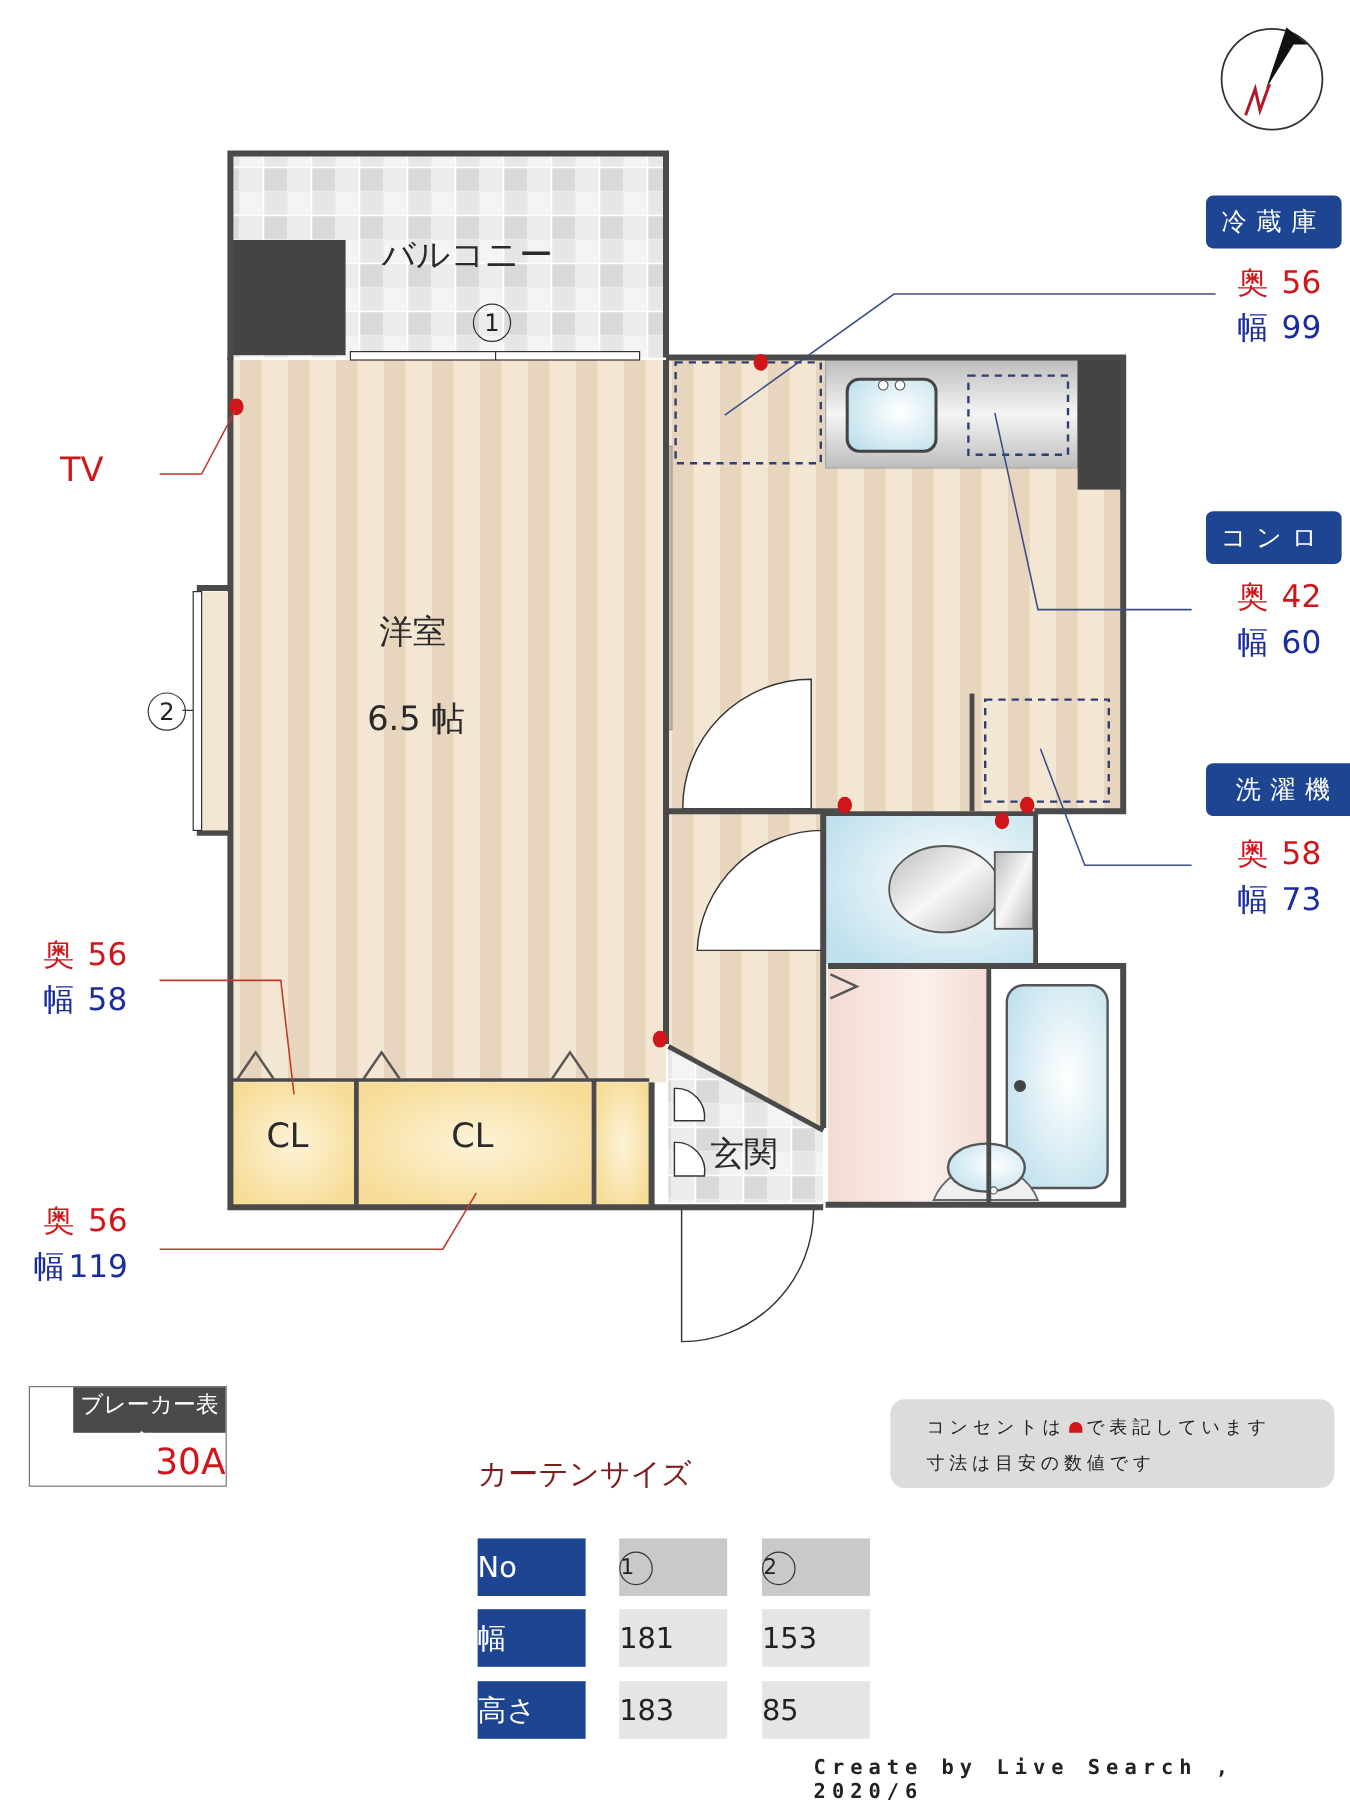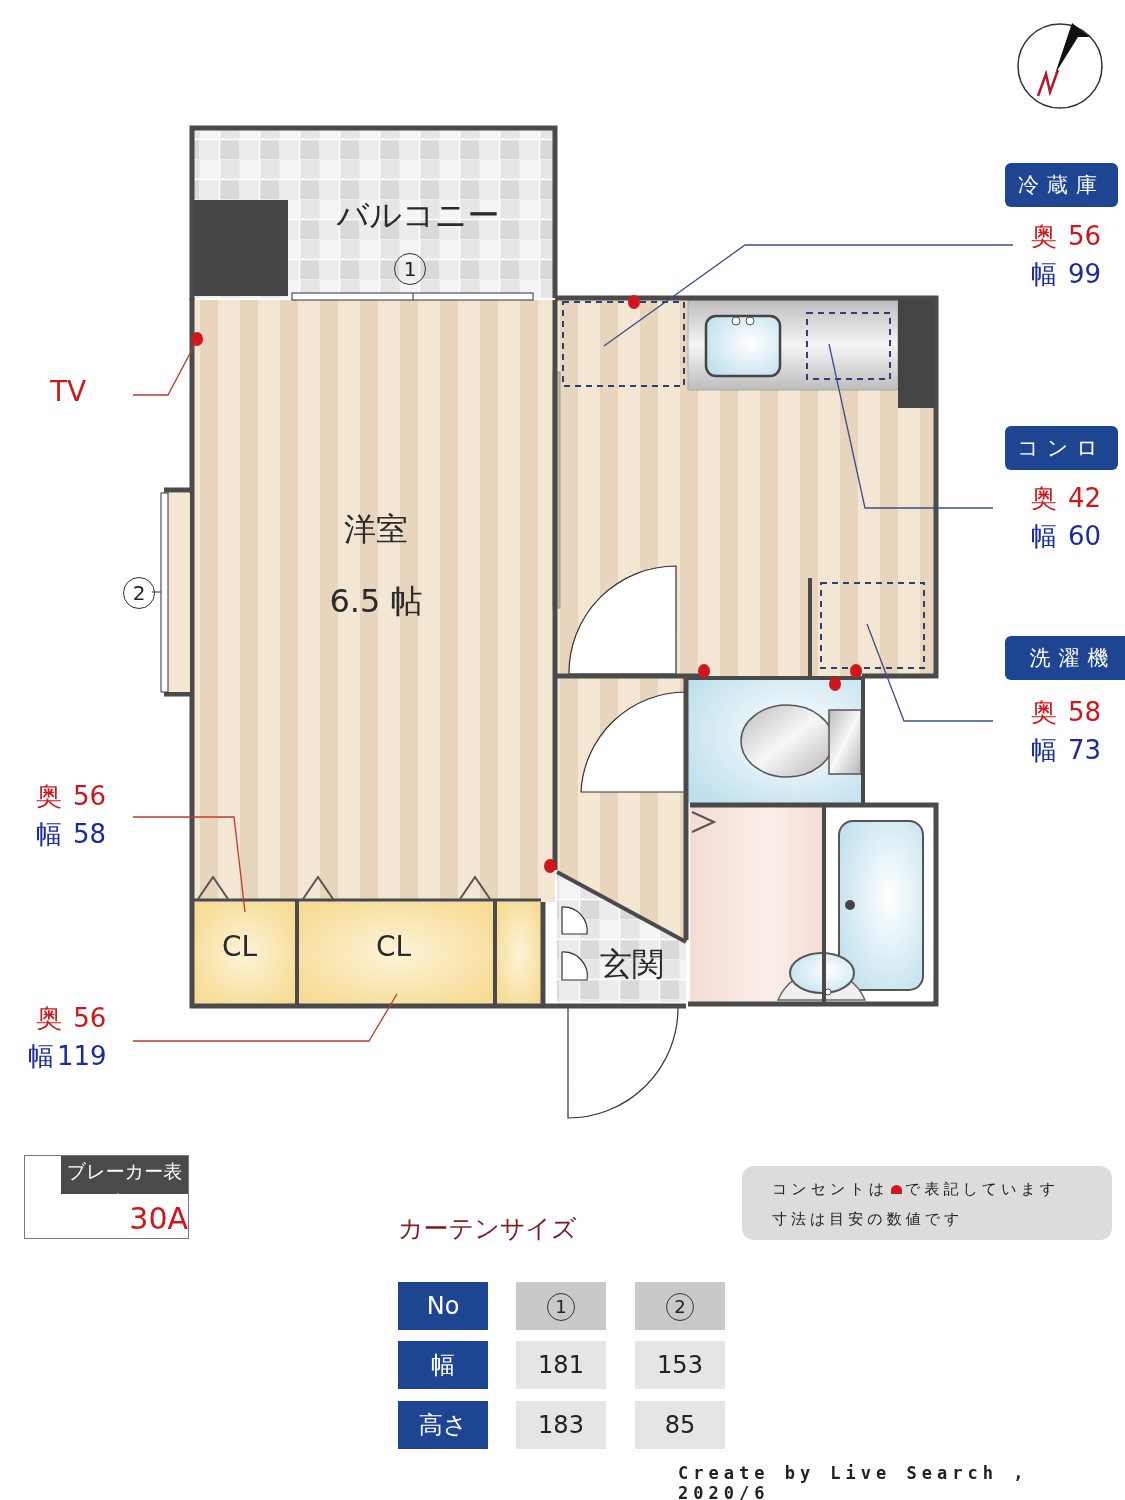--- a/index.html
+++ b/index.html
@@ -6,7 +6,7 @@
   body { width:1125px; height:1500px; position:relative; overflow:hidden;
          font-family:"DejaVu Sans", "Liberation Sans", sans-serif; color:#222; }
   svg.plan { position:absolute; left:0; top:0; }
-  .room-label { position:absolute; font-size:32px; color:#2a2a2a; text-align:center; }
+  .room-label { position:absolute; font-size:28px; color:#2a2a2a; text-align:left; }
   .cl-label { position:absolute; font-size:28px; color:#2a2a2a; }
   .badge { position:absolute; background:#1d4592; color:#fff; border-radius:6px;
            font-size:21px; letter-spacing:8px; text-align:center; height:44px; line-height:44px; }

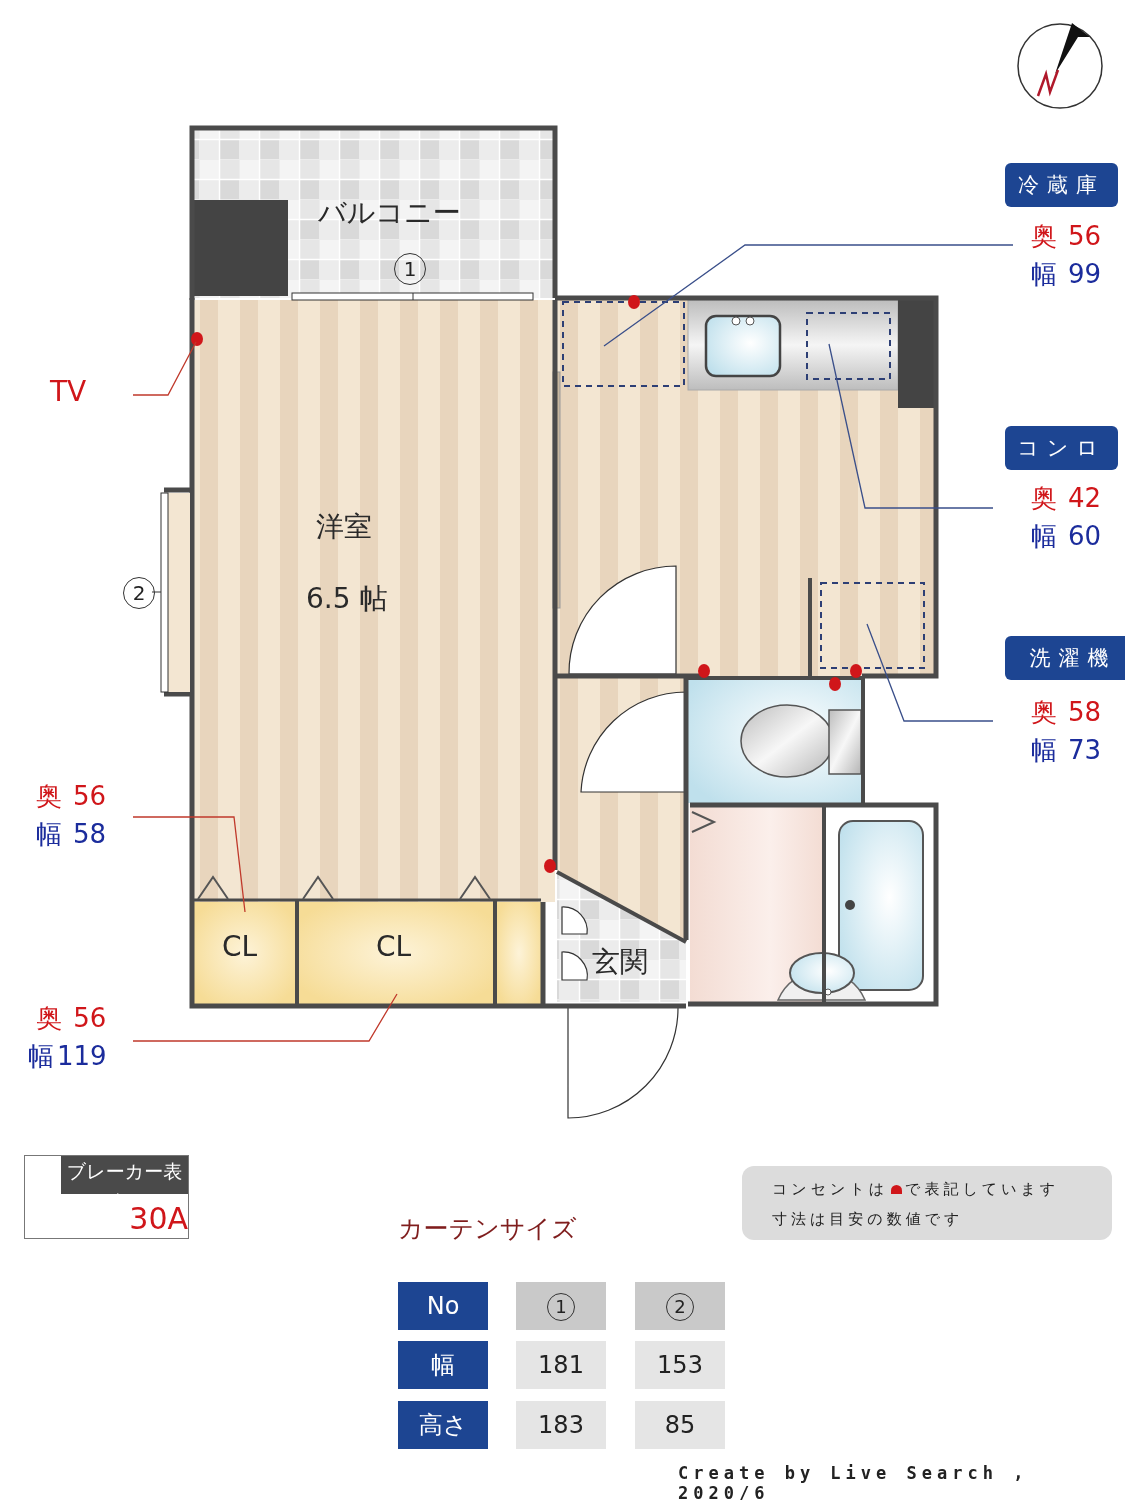--- a/index.html
+++ b/index.html
@@ -26,7 +26,7 @@
   .note .l2 { position:absolute; left:30px; top:44px; }
   .note .dot { display:inline-block; width:11px; height:9px; background:#d0161a; border-radius:6px 6px 0 0; margin:0 3px; }
   .curtain-title { position:absolute; left:398px; top:1212px; width:330px; text-align:left; font-size:25px; color:#7f1d1d; }
-  .cell { position:absolute; width:90px; height:48px; line-height:48px; text-align:center; font-size:24px; }
+  .cell { position:absolute; width:90px; height:48px; line-height:48px; text-align:left; font-size:24px; }
   .cell.hdr { background:#1d4592; color:#fff; }
   .cell.sub { background:#c9c9c9; color:#222; }
   .cell.v { background:#e5e5e5; color:#222; }

